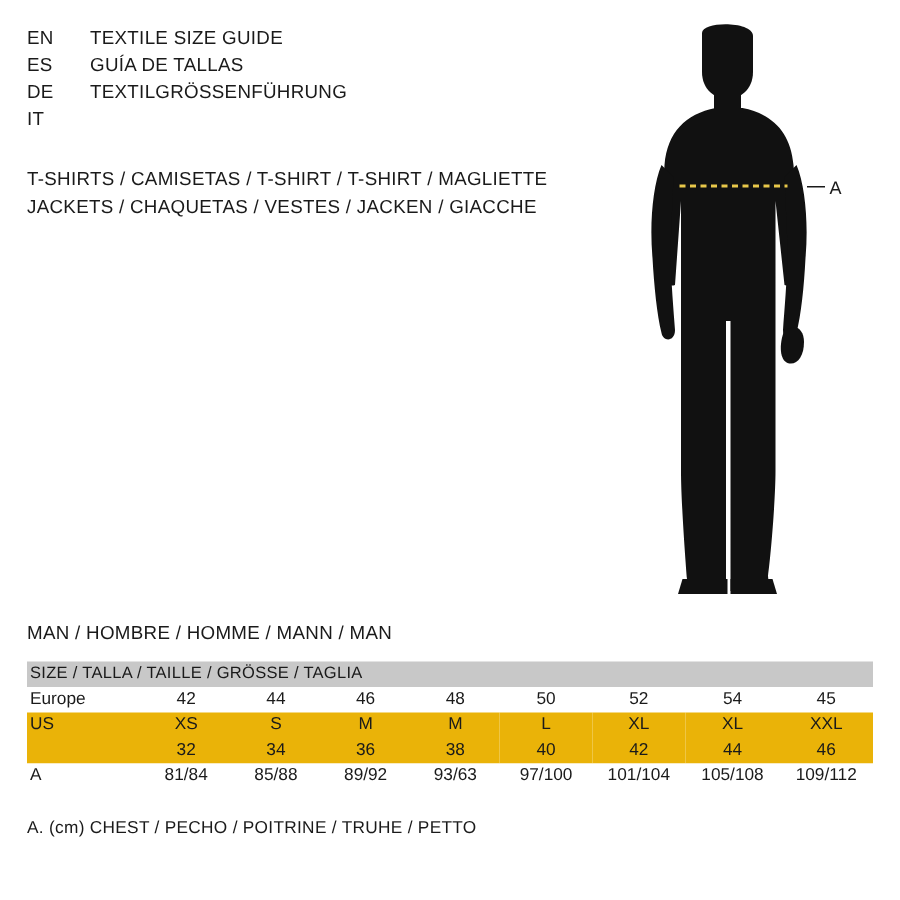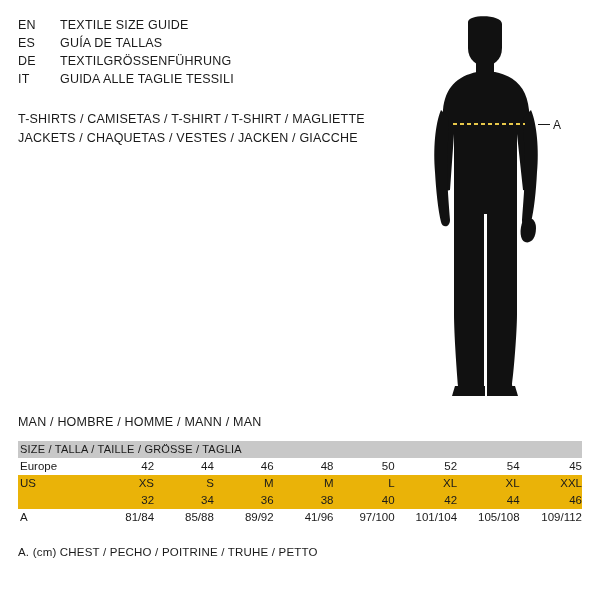--- a/index.html
+++ b/index.html
@@ -166,7 +166,6 @@
     </div>
     <div class="lang-row">
       <span class="lang-code">IT</span>
-      <span class="lang-text">GUIDA ALLE TAGLIE TESSILI</span>
     </div>
   </div>
 

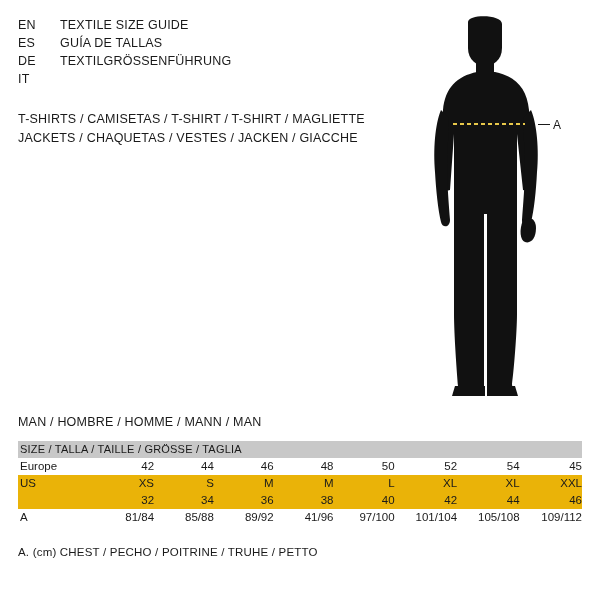--- a/index.html
+++ b/index.html
@@ -133,7 +133,7 @@
   }
   .cell {
     width: 68px;
-    text-align: right;
+    text-align: center;
   }
 
   

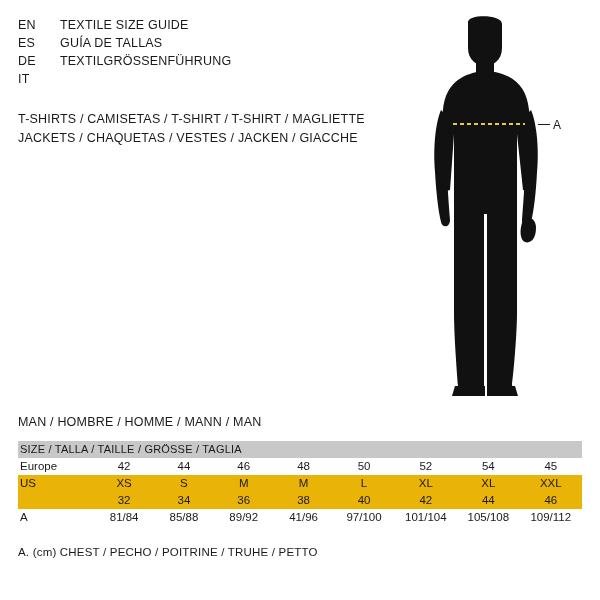--- a/index.html
+++ b/index.html
@@ -252,7 +252,7 @@
         <td class="cell">81/84</td>
         <td class="cell">85/88</td>
         <td class="cell">89/92</td>
-        <td class="cell">41/96</td>
+        <td class="cell">93/63</td>
         <td class="cell">97/100</td>
         <td class="cell">101/104</td>
         <td class="cell">105/108</td>

